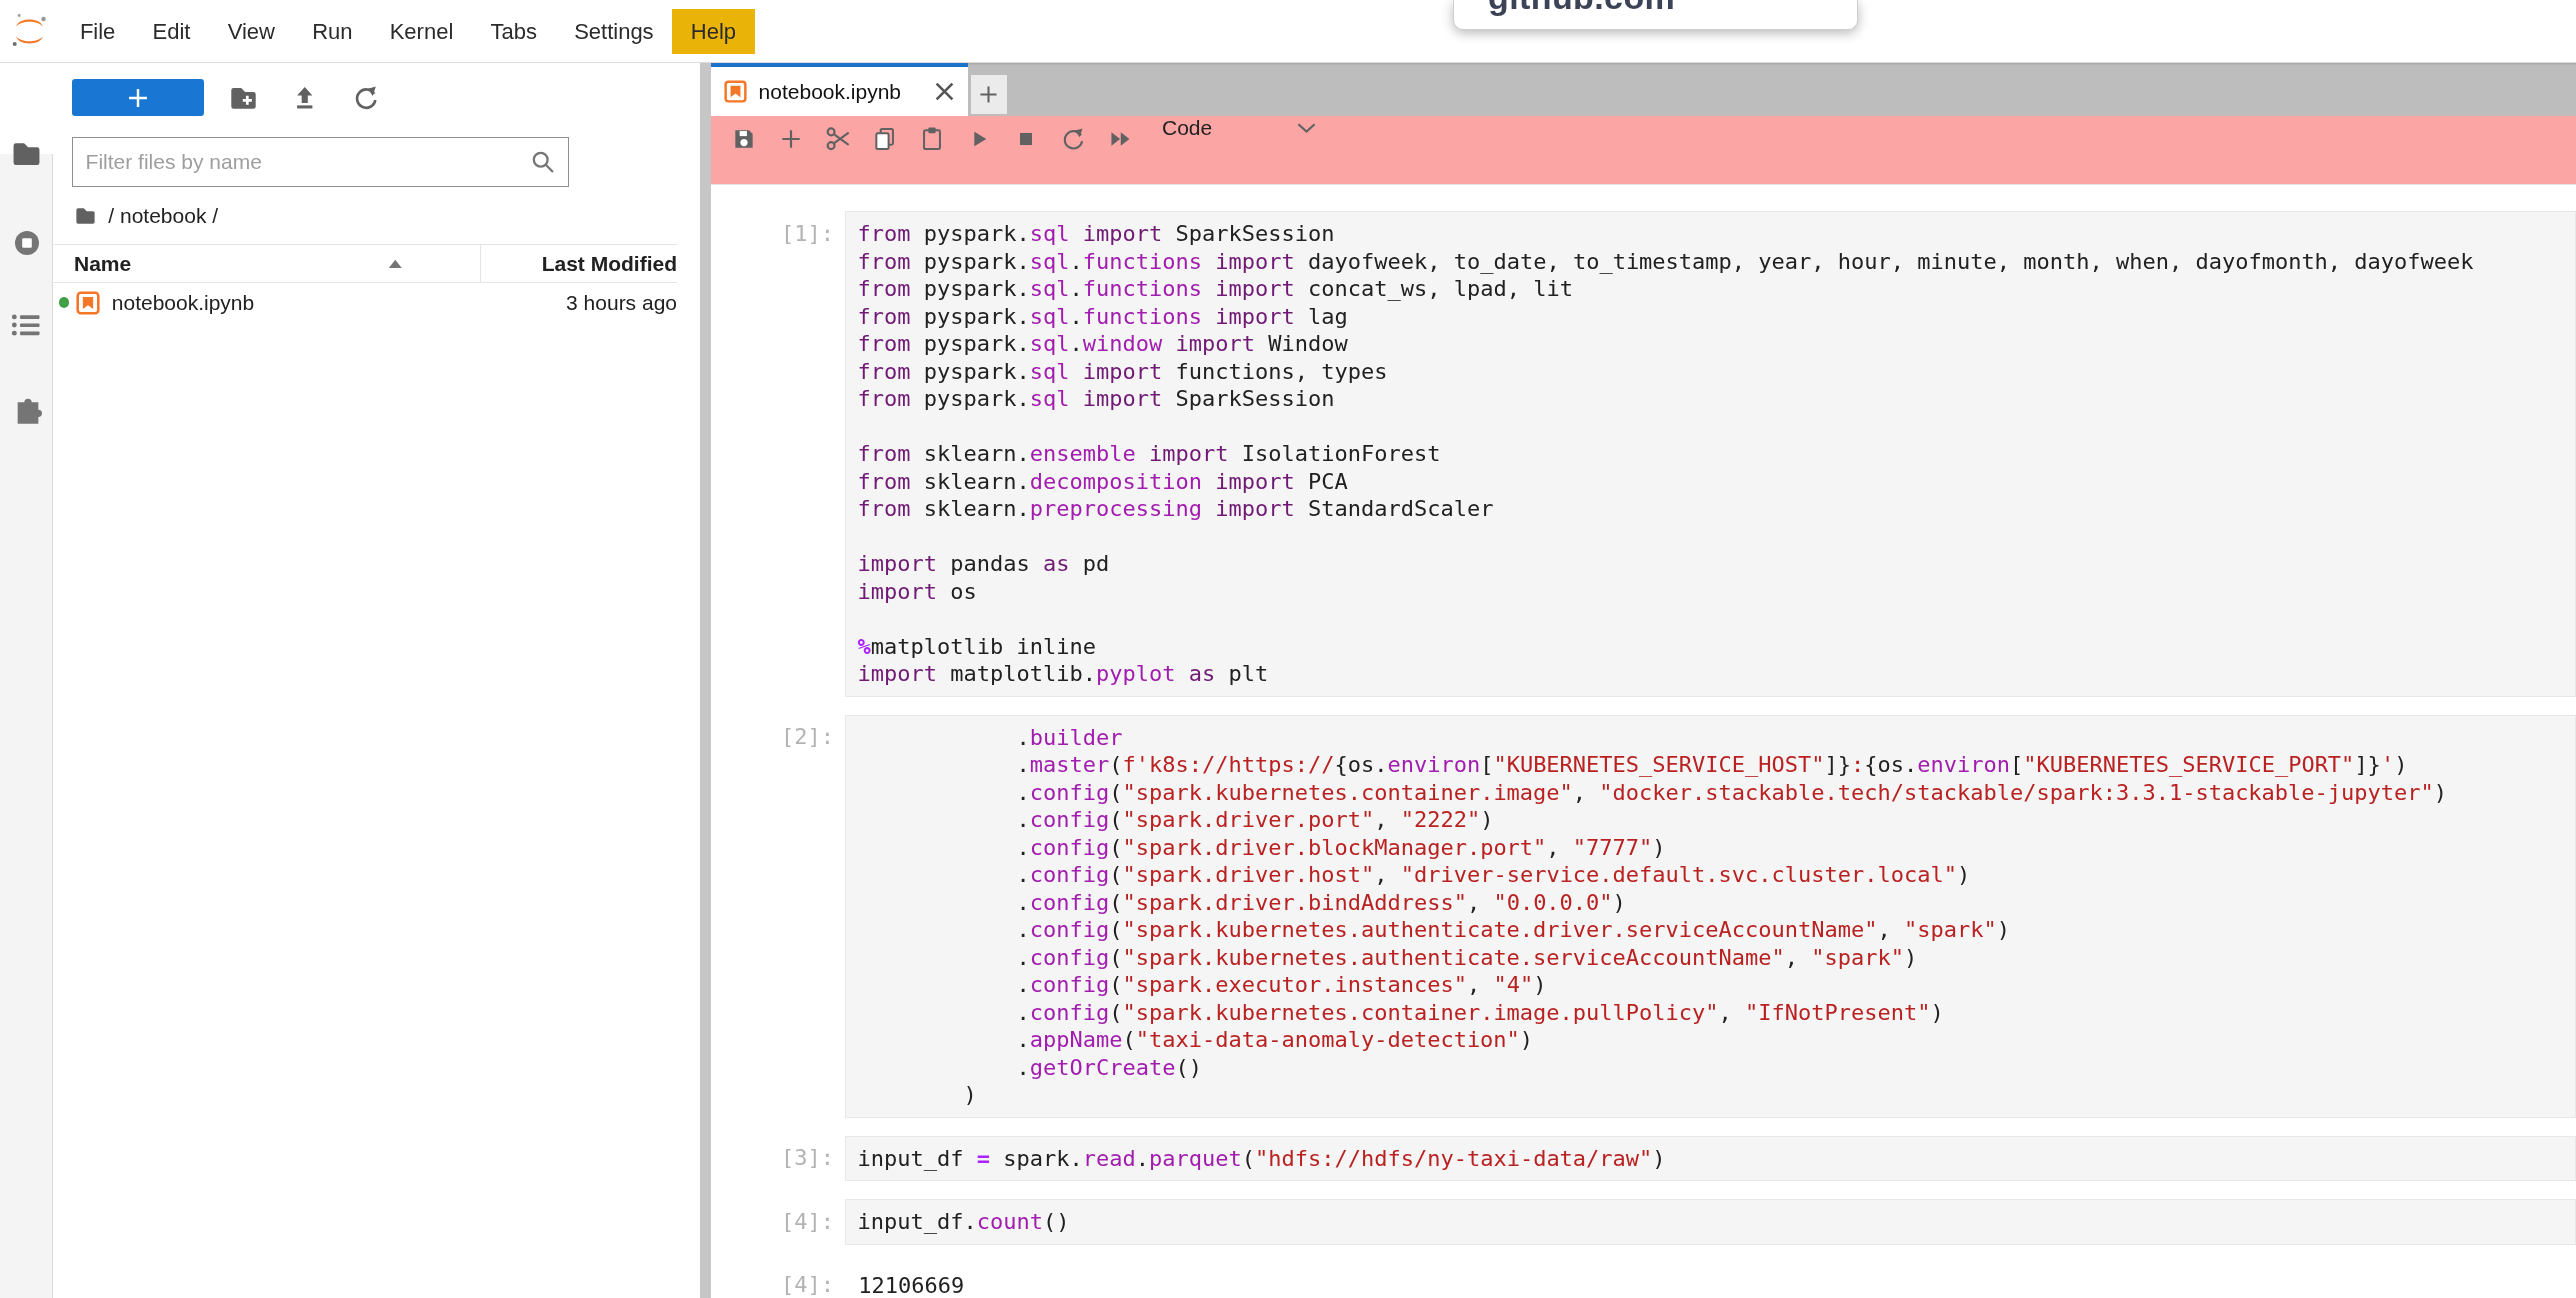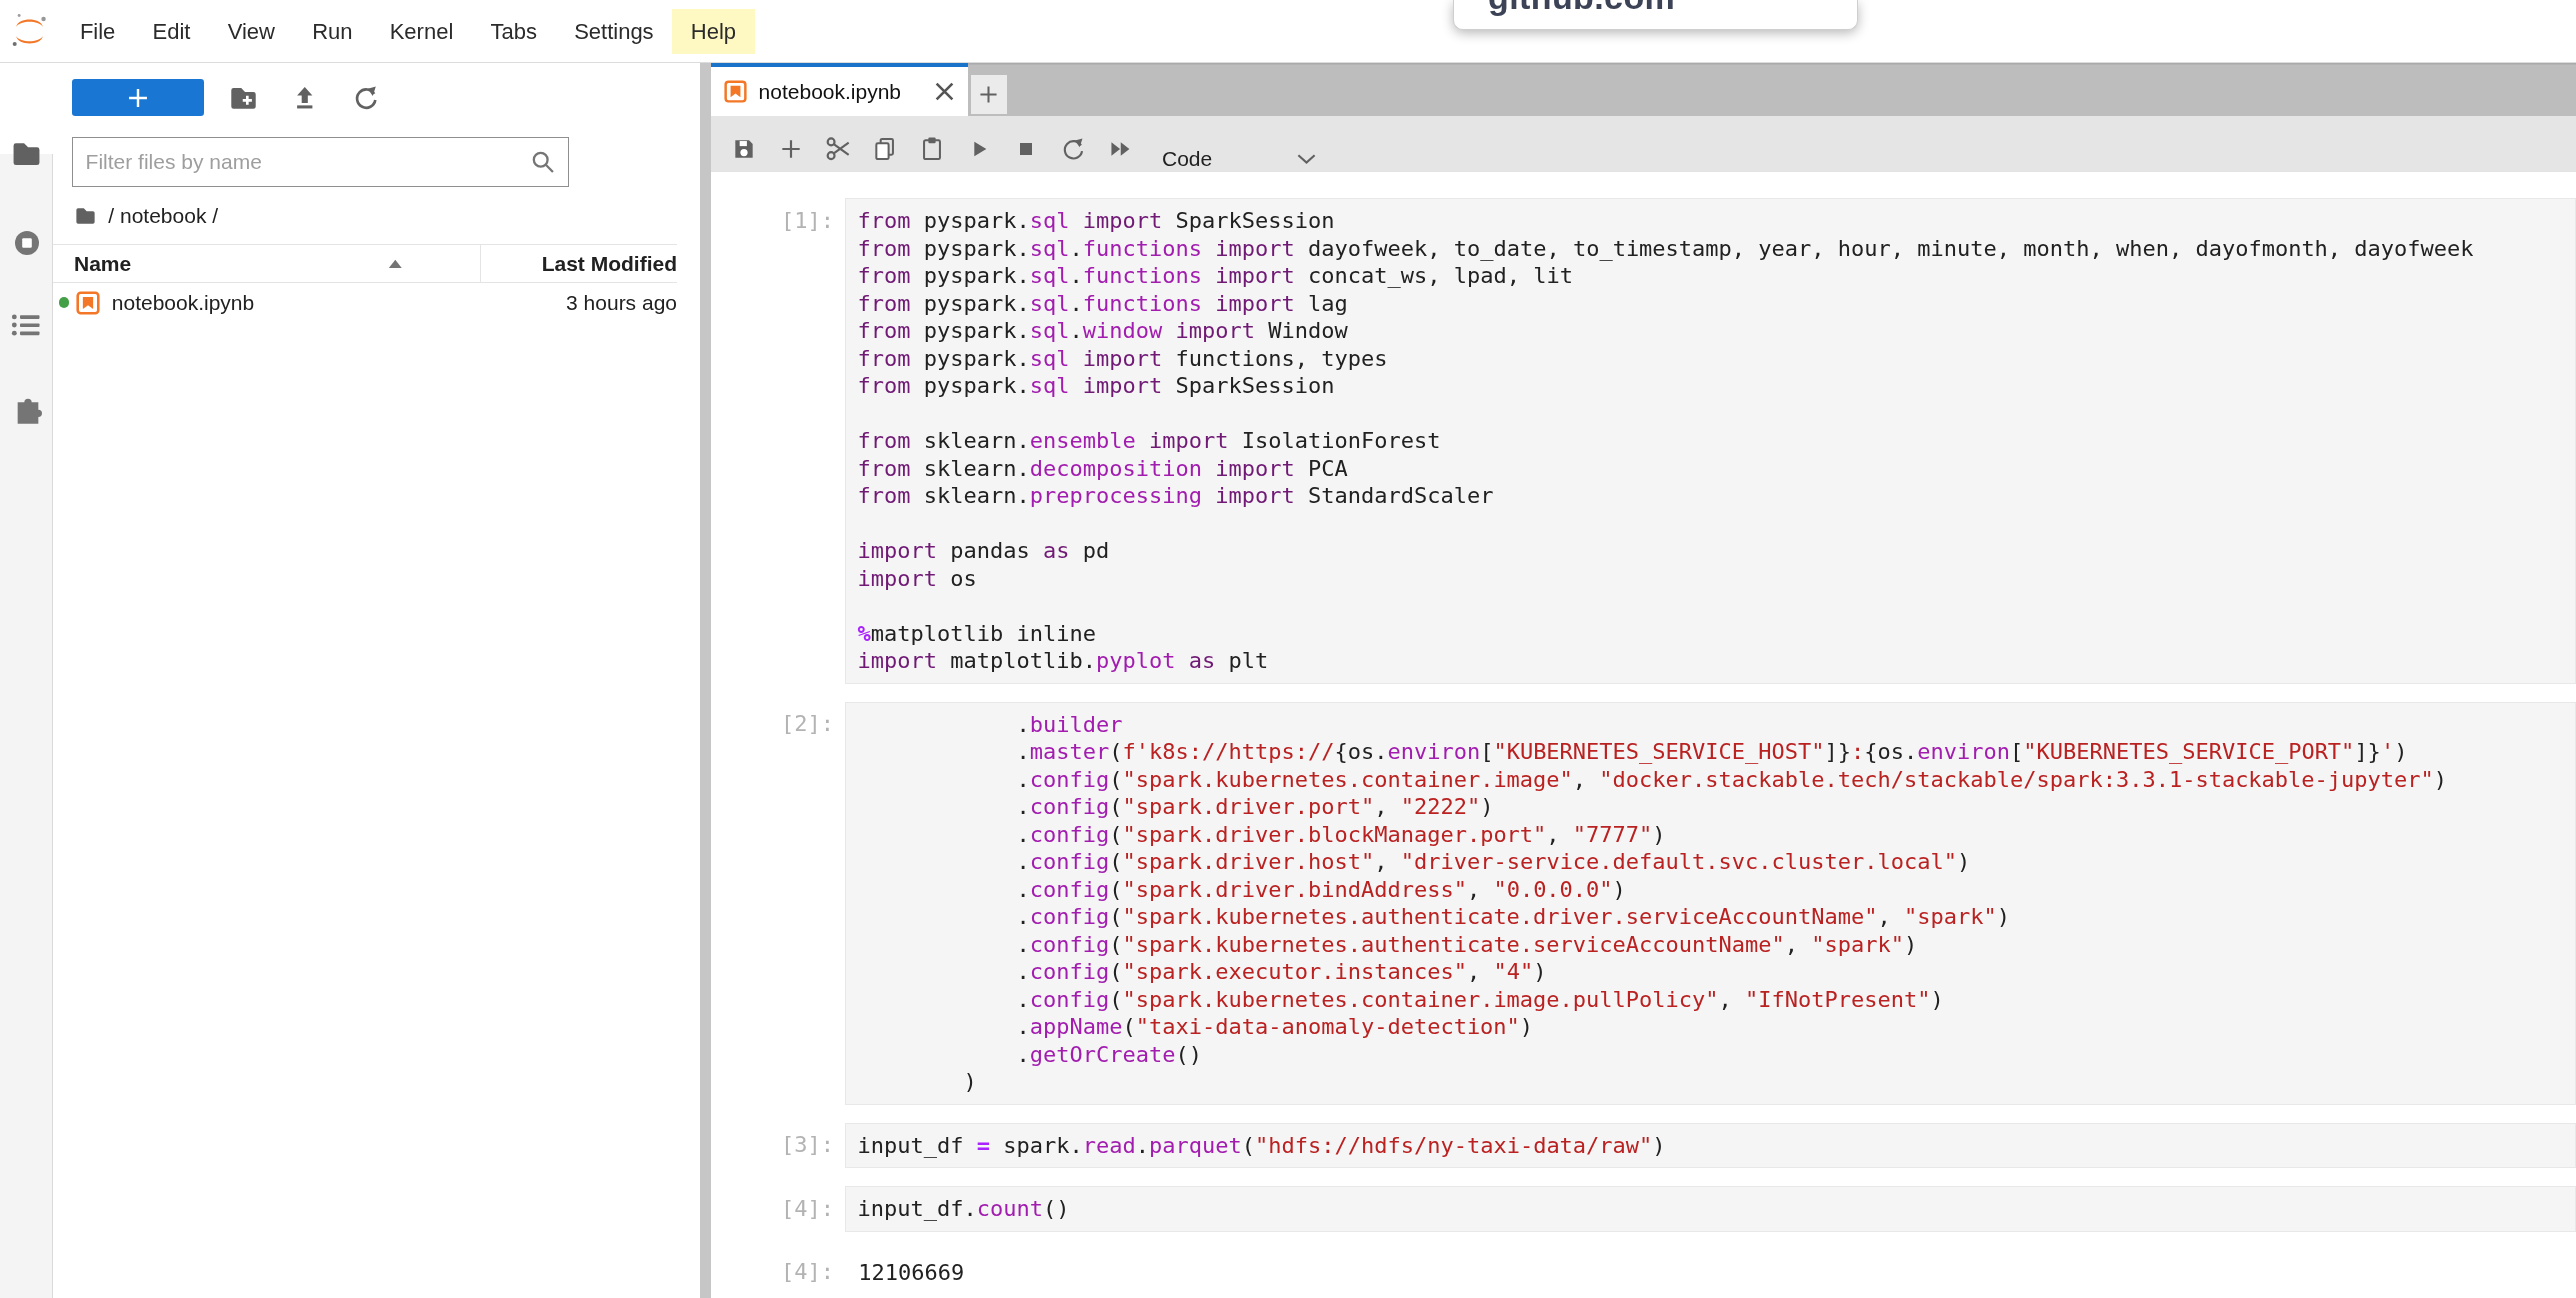--- a/index.html
+++ b/index.html
@@ -10,7 +10,7 @@
   .menubar{height:63px;background:#fff;border-bottom:0.8px solid #dcdcdc;display:flex;align-items:center;position:relative;z-index:5;}
   .logo{width:37px;height:37px;margin:0 13px 0 11.3px;flex:none;}
   .menu-item{height:45px;line-height:45px;padding:0 18.6px;font-size:22px;color:#2b2b2b;cursor:default;}
-  .menu-item.active{background:#fef9c3;}
+  .menu-item.active{background:#eab308;}
 
   
   .popup{position:absolute;left:1453px;top:0;width:405px;height:30px;background:#fff;

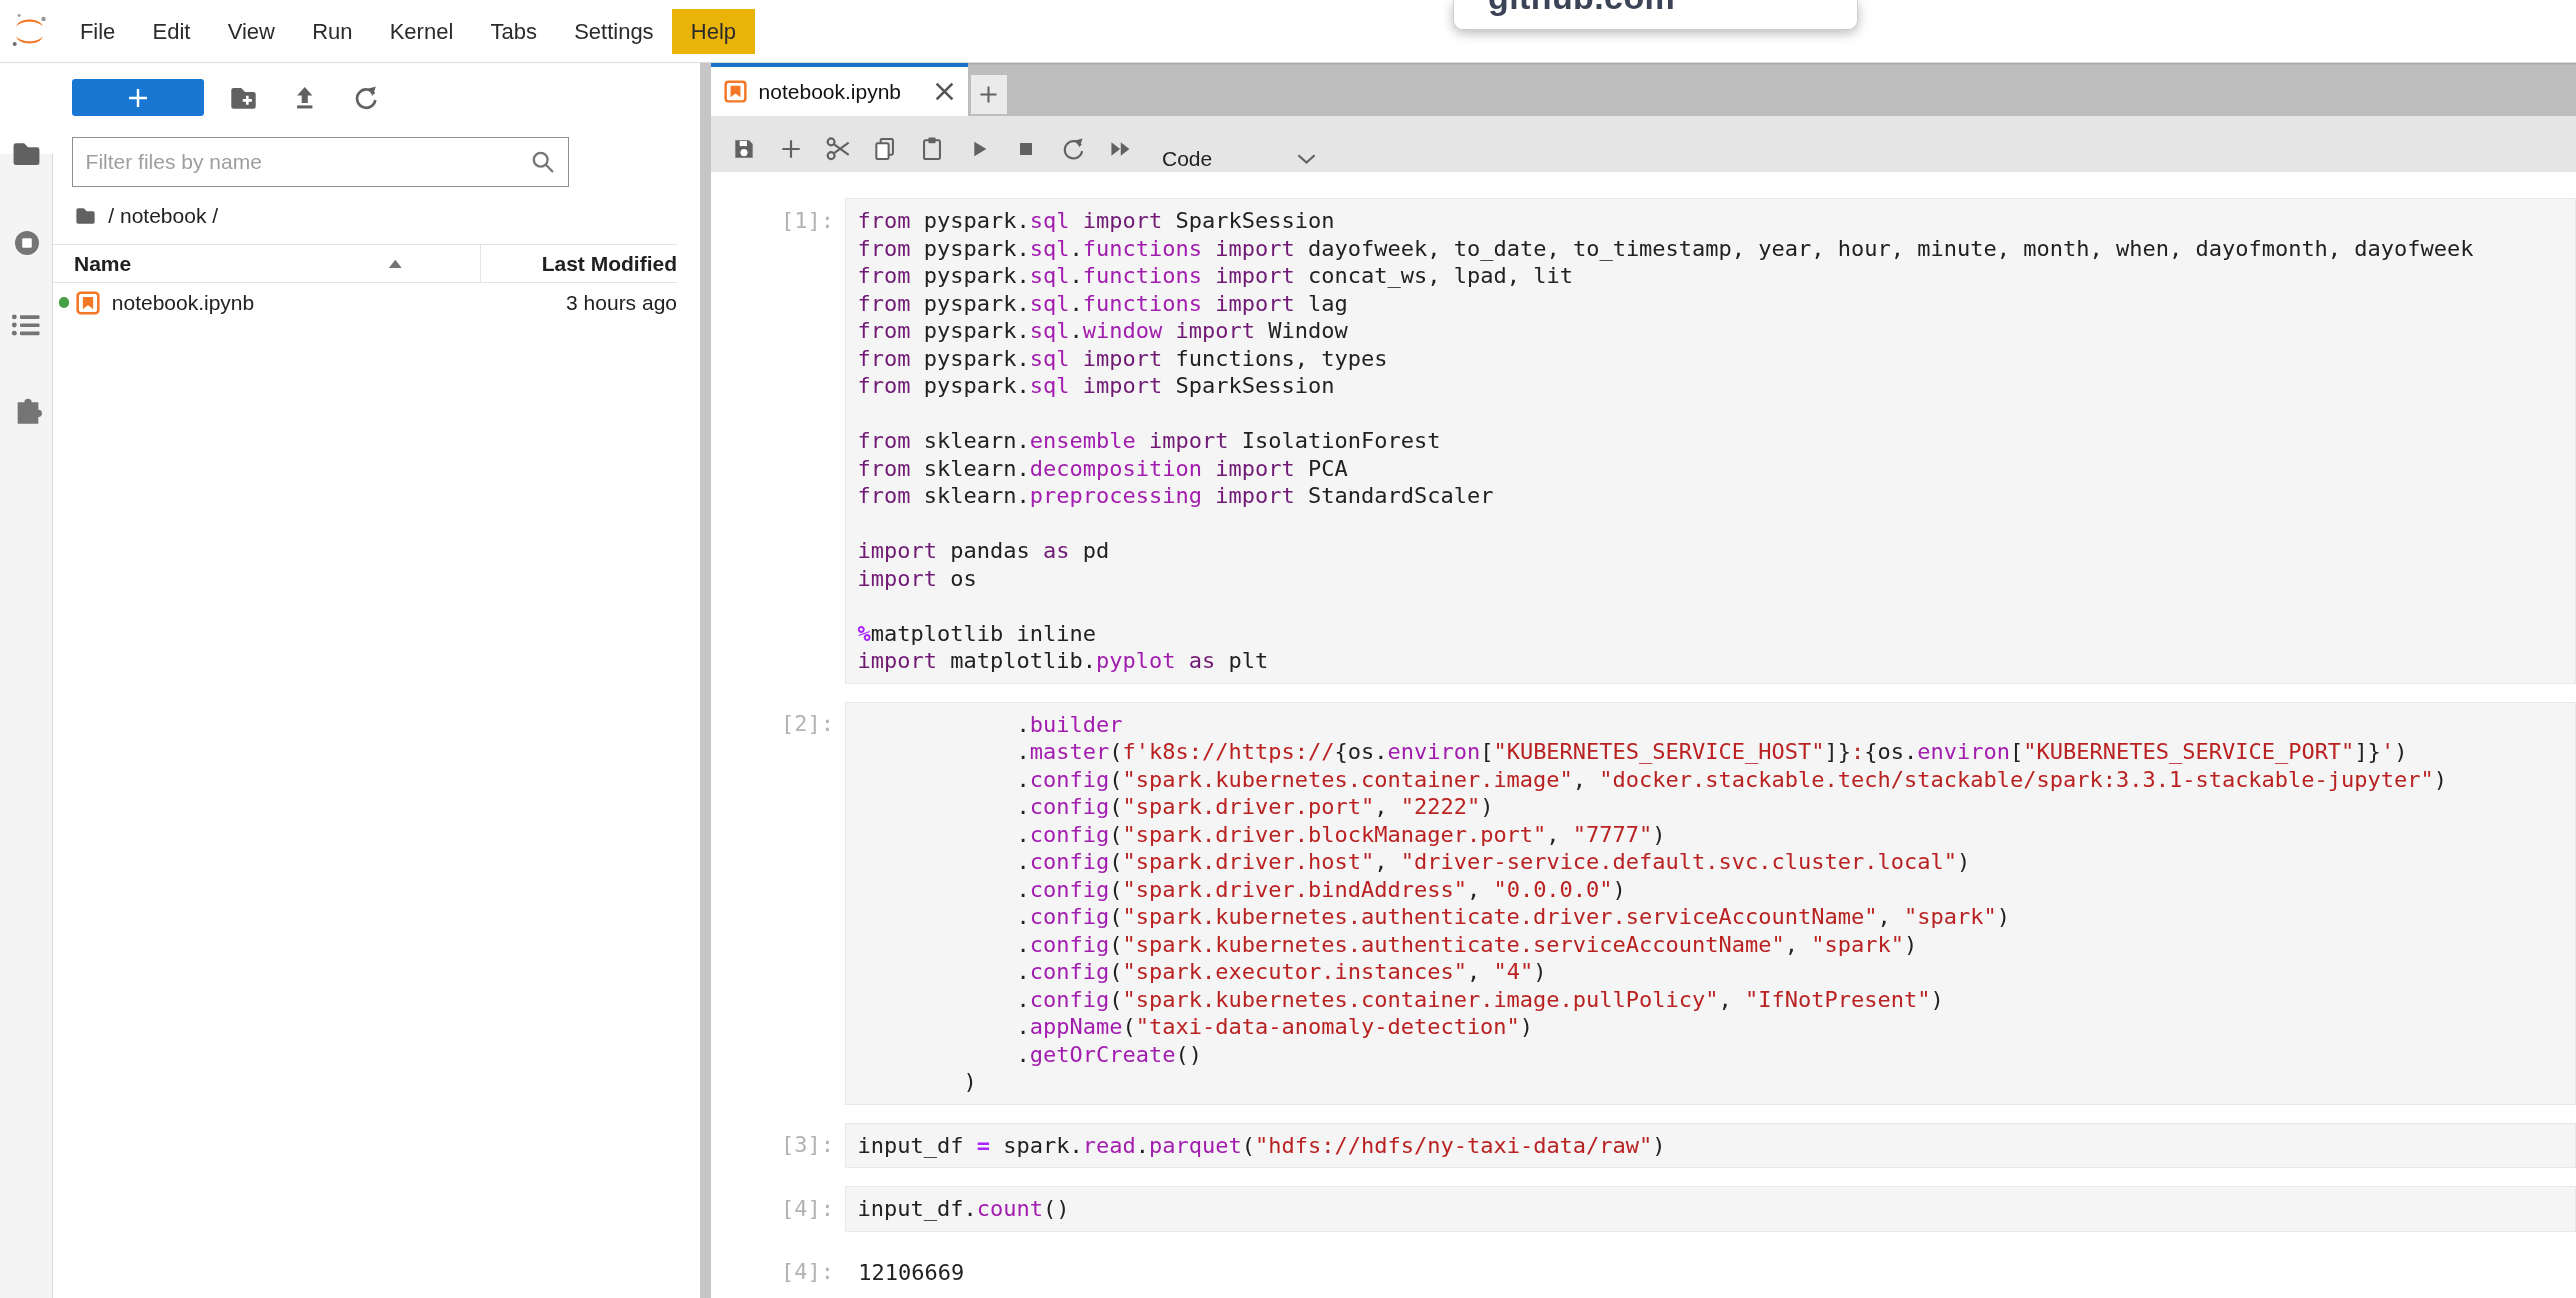--- a/index.html
+++ b/index.html
@@ -57,7 +57,7 @@
   .tab{width:257px;height:53px;background:#fff;border-top:4.9px solid #1a73c9;display:flex;align-items:center;padding:0 13px;}
   .tab .title{font-size:21px;color:#111;margin-left:11.3px;flex:1;}
   .tab-plus{width:36px;height:39px;background:#ebebeb;margin-left:2.4px;align-self:flex-end;margin-bottom:1.6px;display:flex;align-items:center;justify-content:center;}
-  .nbtoolbar{height:56px;background:#e5e5e5;border-bottom:1.6px solid #e3e3e3;display:flex;align-items:flex-end;padding-left:9.7px;}
+  .nbtoolbar{height:69px;background:#fca5a5;border-bottom:1.6px solid #e3e3e3;display:flex;align-items:flex-start;padding-left:9.7px;}
   .tb-btn{width:47px;height:45px;display:flex;align-items:center;justify-content:center;}
   .celltype{display:flex;align-items:center;margin-left:18px;}
   .celltype .lbl{font-size:21px;color:#212121;}

